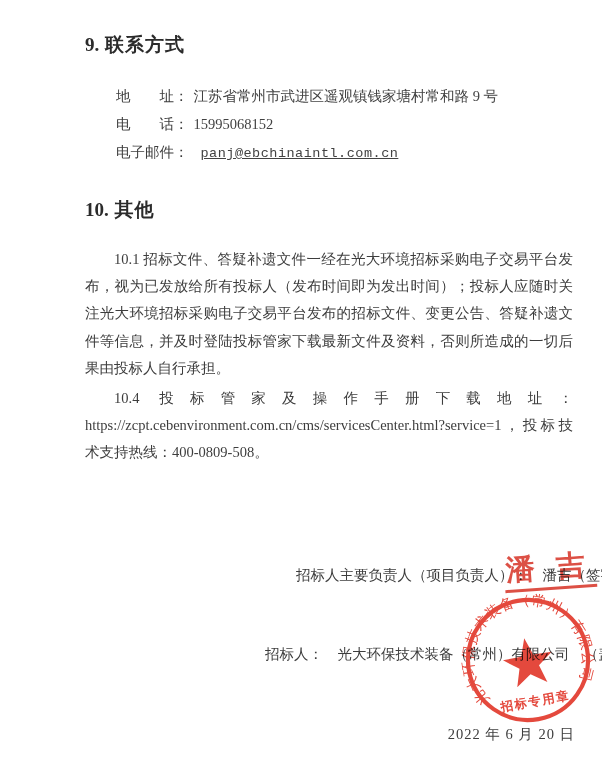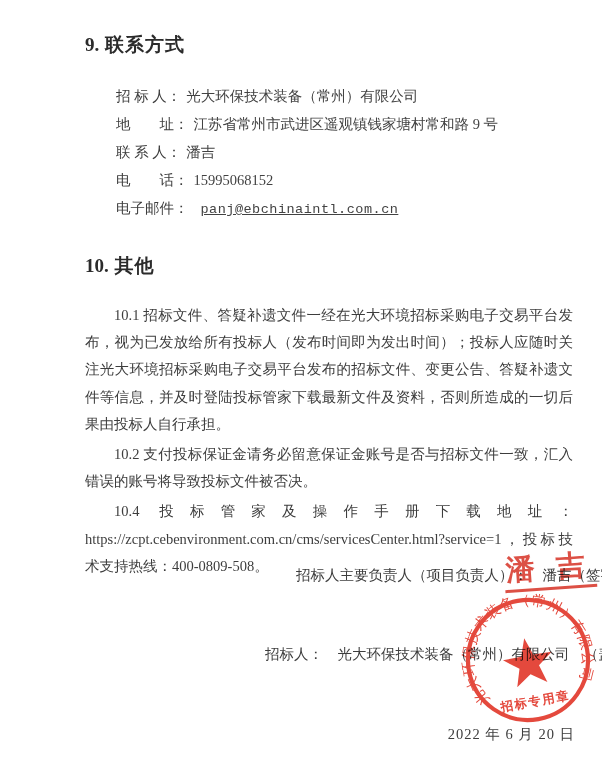--- a/index.html
+++ b/index.html
@@ -61,9 +61,6 @@
 
   <div class="contact">
     <div class="crow">
-      <span class="clabel">招 标 人：</span><span class="cvalue">光大环保技术装备（常州）有限公司</span>
-    </div>
-    <div class="crow">
       <span class="clabel">地　　址：</span><span class="cvalue">江苏省常州市武进区遥观镇钱家塘村常和路 9 号</span>
     </div>
     <div class="crow">

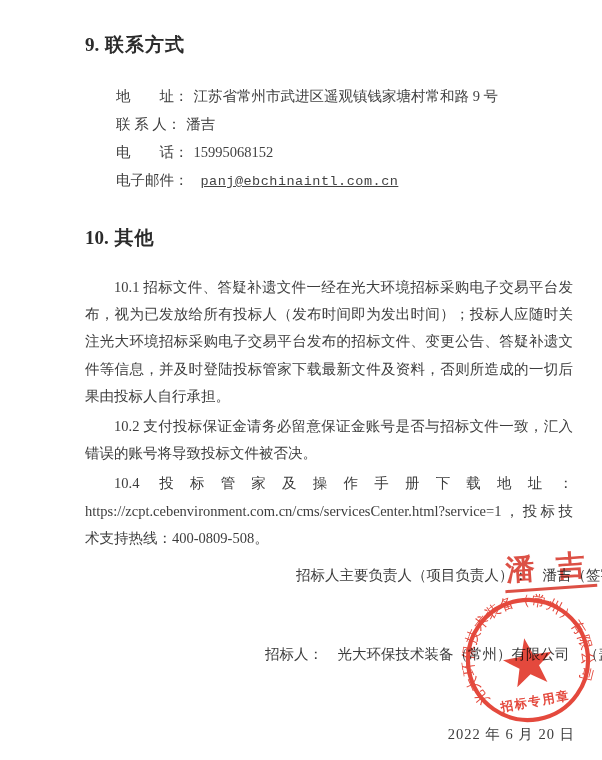--- a/index.html
+++ b/index.html
@@ -64,9 +64,6 @@
       <span class="clabel">地　　址：</span><span class="cvalue">江苏省常州市武进区遥观镇钱家塘村常和路 9 号</span>
     </div>
     <div class="crow">
-      <span class="clabel">联 系 人：</span><span class="cvalue">潘吉</span>
-    </div>
-    <div class="crow">
       <span class="clabel">电　　话：</span><span class="cvalue">15995068152</span>
     </div>
     <div class="crow">

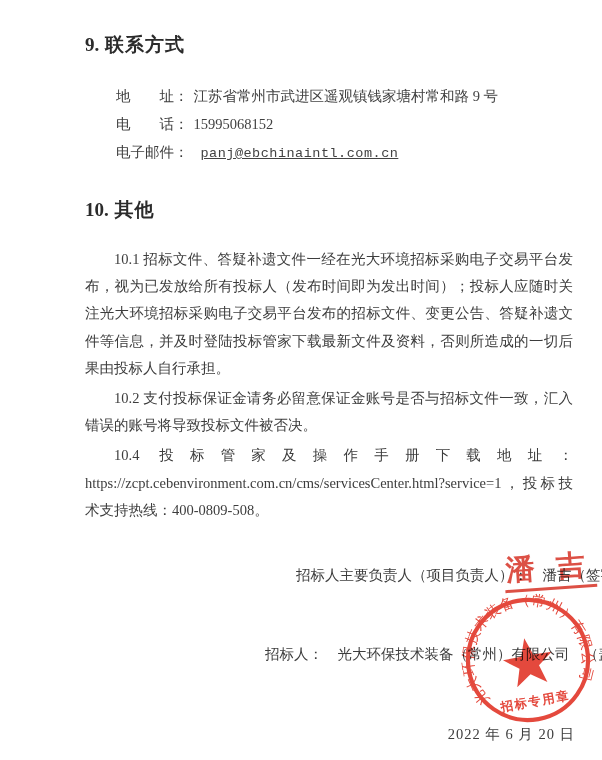--- a/index.html
+++ b/index.html
@@ -75,7 +75,6 @@
 
   <div class="clauses">
     <p class="clause">10.1 招标文件、答疑补遗文件一经在光大环境招标采购电子交易平台发布，视为已发放给所有投标人（发布时间即为发出时间）；投标人应随时关注光大环境招标采购电子交易平台发布的招标文件、变更公告、答疑补遗文件等信息，并及时登陆投标管家下载最新文件及资料，否则所造成的一切后果由投标人自行承担。</p>
-    <p class="clause">10.2 支付投标保证金请务必留意保证金账号是否与招标文件一致，汇入错误的账号将导致投标文件被否决。</p>
     <p class="clause"><span>10.4 投标管家及操作手册下载地址：</span><span>https://zcpt.cebenvironment.com.cn/cms/servicesCenter.html?service=1</span><span>，投标技术支持热线：400-0809-508。</span></p>
   </div>
 

